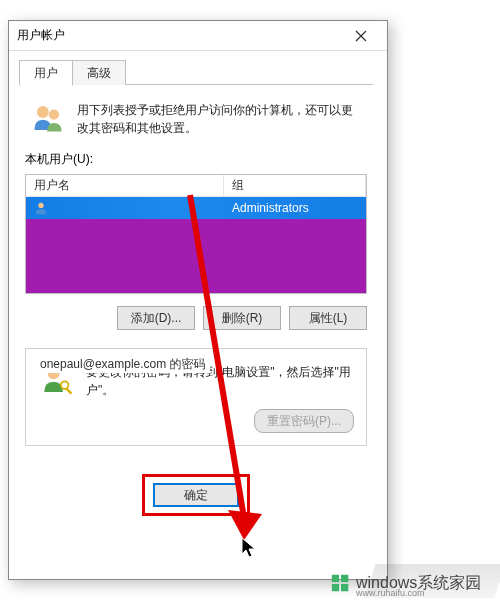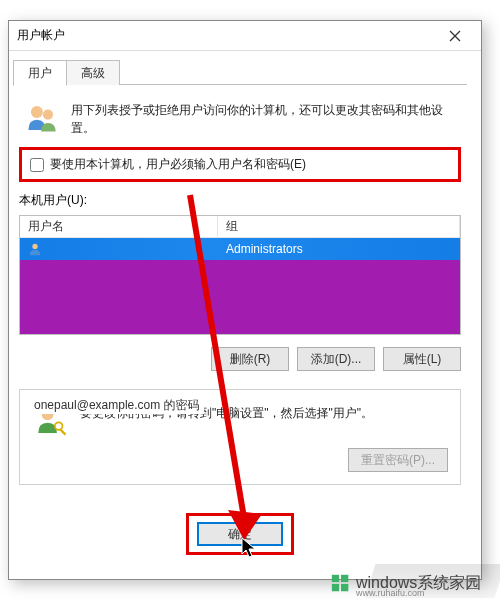--- a/index.html
+++ b/index.html
@@ -16,7 +16,7 @@
   .dialog {
     position: absolute;
     left: 8px; top: 20px;
-    width: 474px; height: 560px;
+    width: 380px; height: 560px;
     border: 1px solid #888;
     background: #fff;
     box-shadow: 4px 4px 14px rgba(0,0,0,0.25);

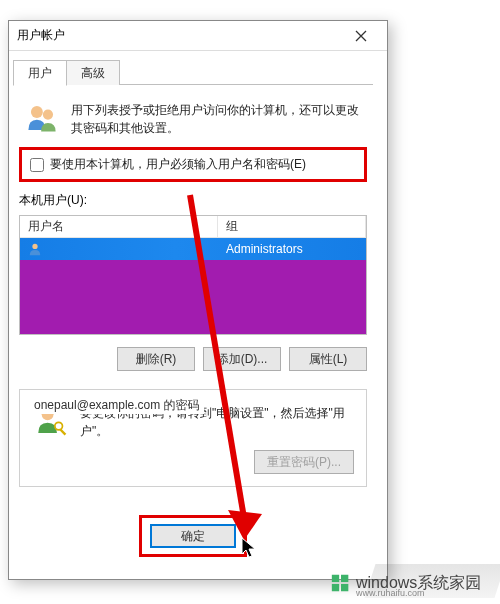--- a/index.html
+++ b/index.html
@@ -38,7 +38,7 @@
     cursor: pointer;
   }
   .client {
-    padding: 8px 14px 12px 4px;
+    padding: 8px 14px 12px 10px;
   }
   .tabstrip {
     display: flex;

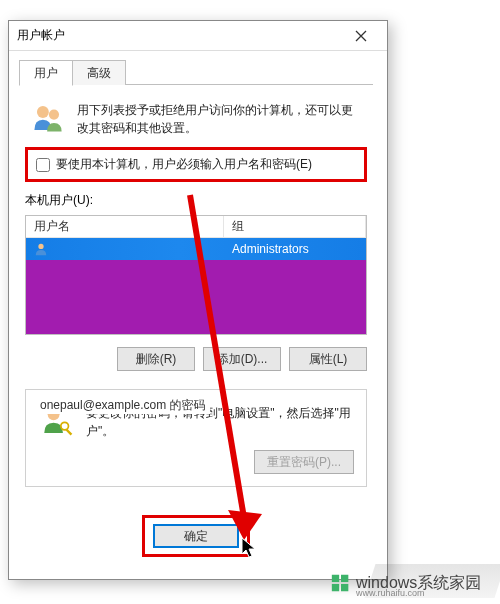--- a/index.html
+++ b/index.html
@@ -280,12 +280,6 @@
         <div class="text">用下列表授予或拒绝用户访问你的计算机，还可以更改其密码和其他设置。</div>
       </div>
 
-      <div class="highlight-box">
-        <div class="check-row">
-          <input type="checkbox" id="reqlogin" style="">
-          <label for="reqlogin">要使用本计算机，用户必须输入用户名和密码(E)</label>
-        </div>
-      </div>
 
       <div class="subhead">本机用户(U):</div>
 

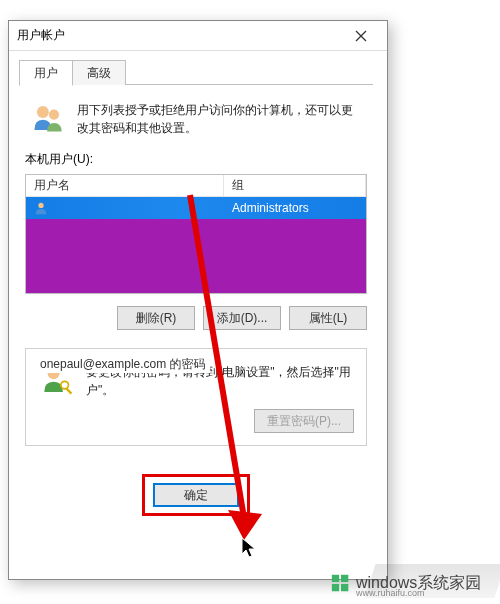--- a/index.html
+++ b/index.html
@@ -301,8 +301,8 @@
       </div>
 
       <div class="row-buttons">
+        <button class="win-btn">添加(D)...</button>
         <button class="win-btn">删除(R)</button>
-        <button class="win-btn">添加(D)...</button>
         <button class="win-btn">属性(L)</button>
       </div>
 

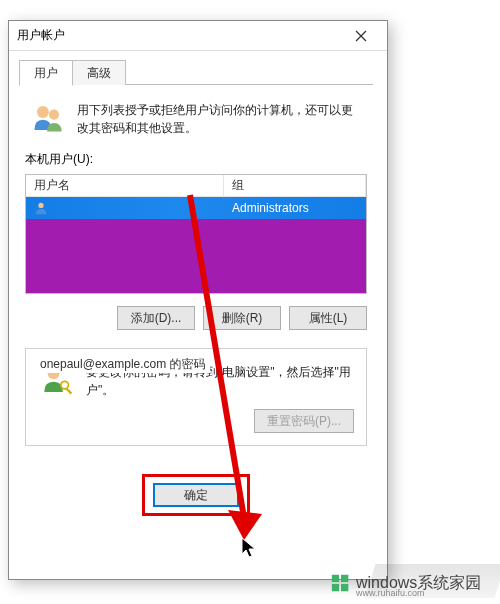--- a/index.html
+++ b/index.html
@@ -163,6 +163,7 @@
   .win-btn.disabled {
     color: #a0a0a0;
     cursor: default;
+    border-radius: 9px;
   }
   .group-box {
     border: 1px solid #d0d0d0;

